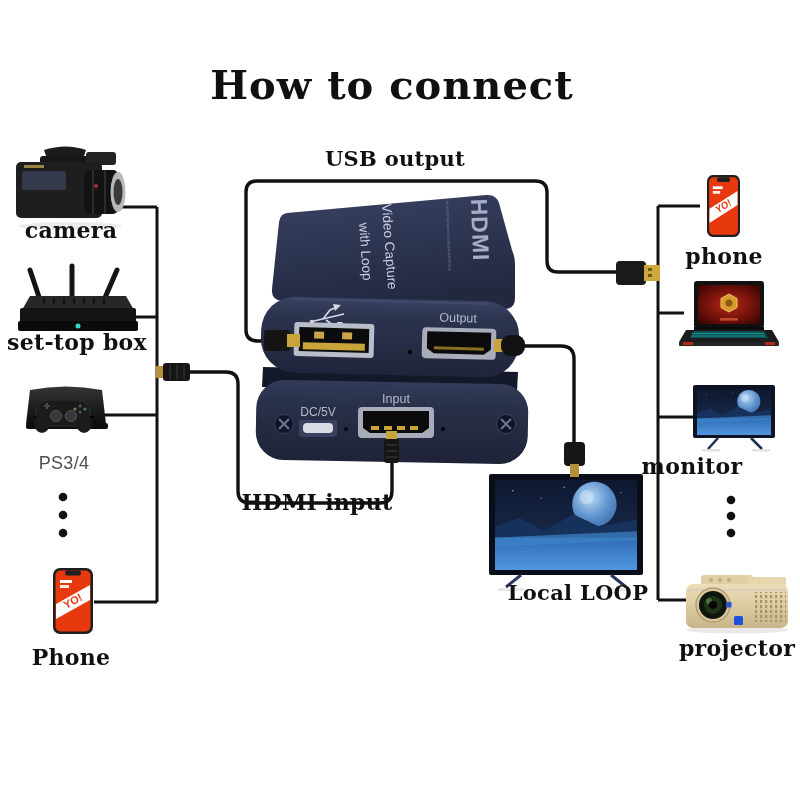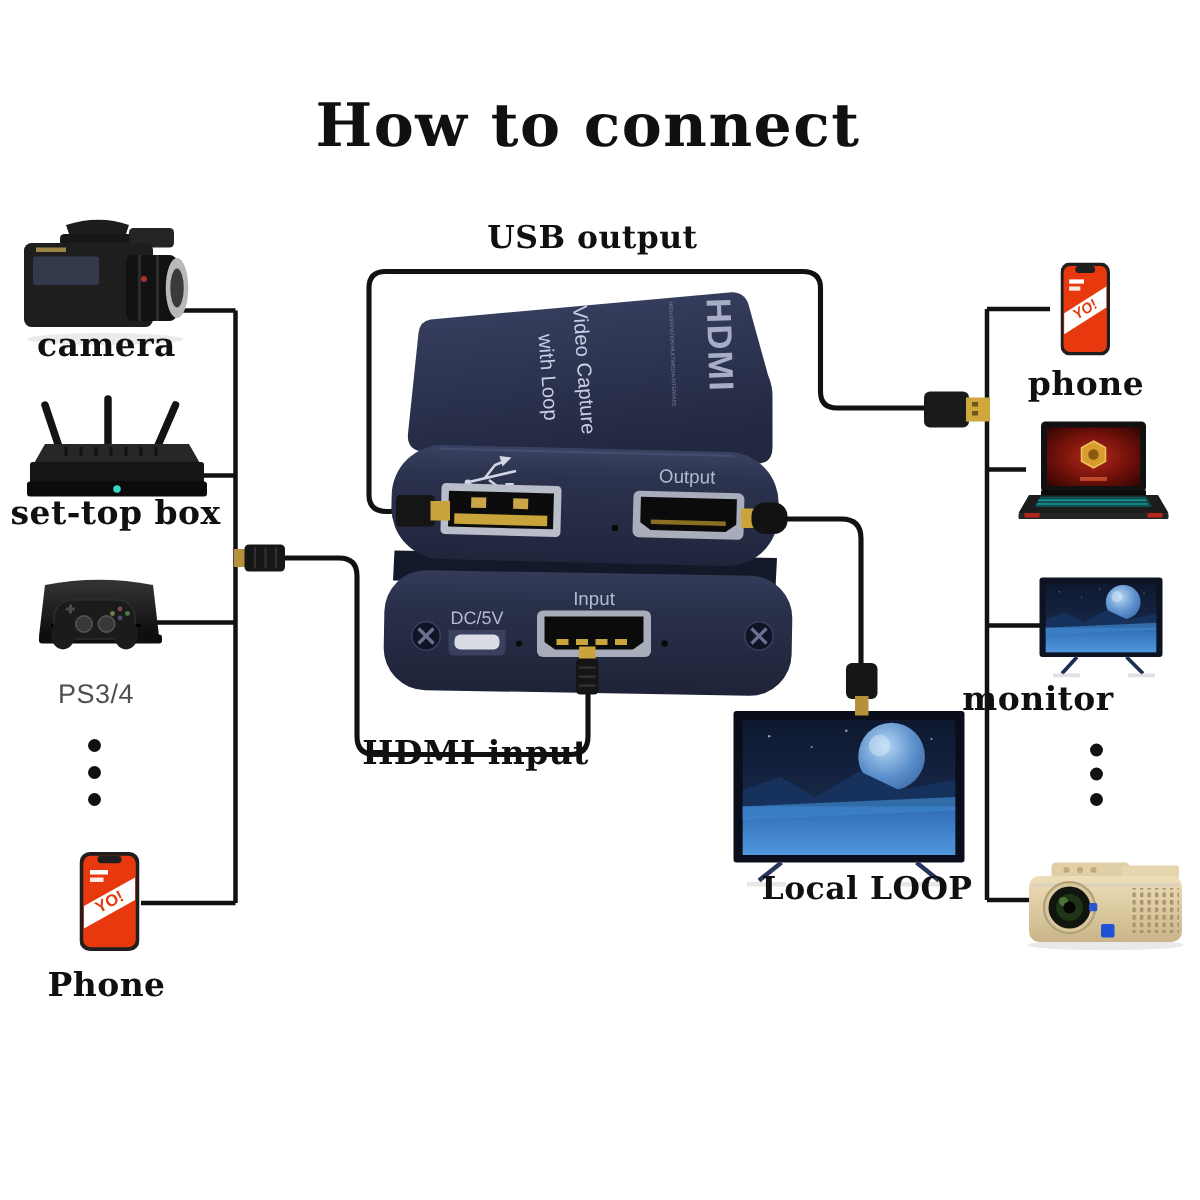--- a/index.html
+++ b/index.html
@@ -311,6 +311,7 @@
   <div class="lbl cap" style="left:71px;top:657px;">Phone</div>
   <div class="lbl cap" style="left:724px;top:256px;">phone</div>
   <div class="lbl cap" style="left:692px;top:466px;">monitor</div>
+  <div class="lbl cap" style="left:737px;top:648px;">projector</div>
   <div class="lbl cap" style="left:317px;top:502px;">HDMI input</div>
   <div class="lbl cap-sm" style="left:561px;top:592px;margin-left:17px;">Local LOOP</div>
 </div>

